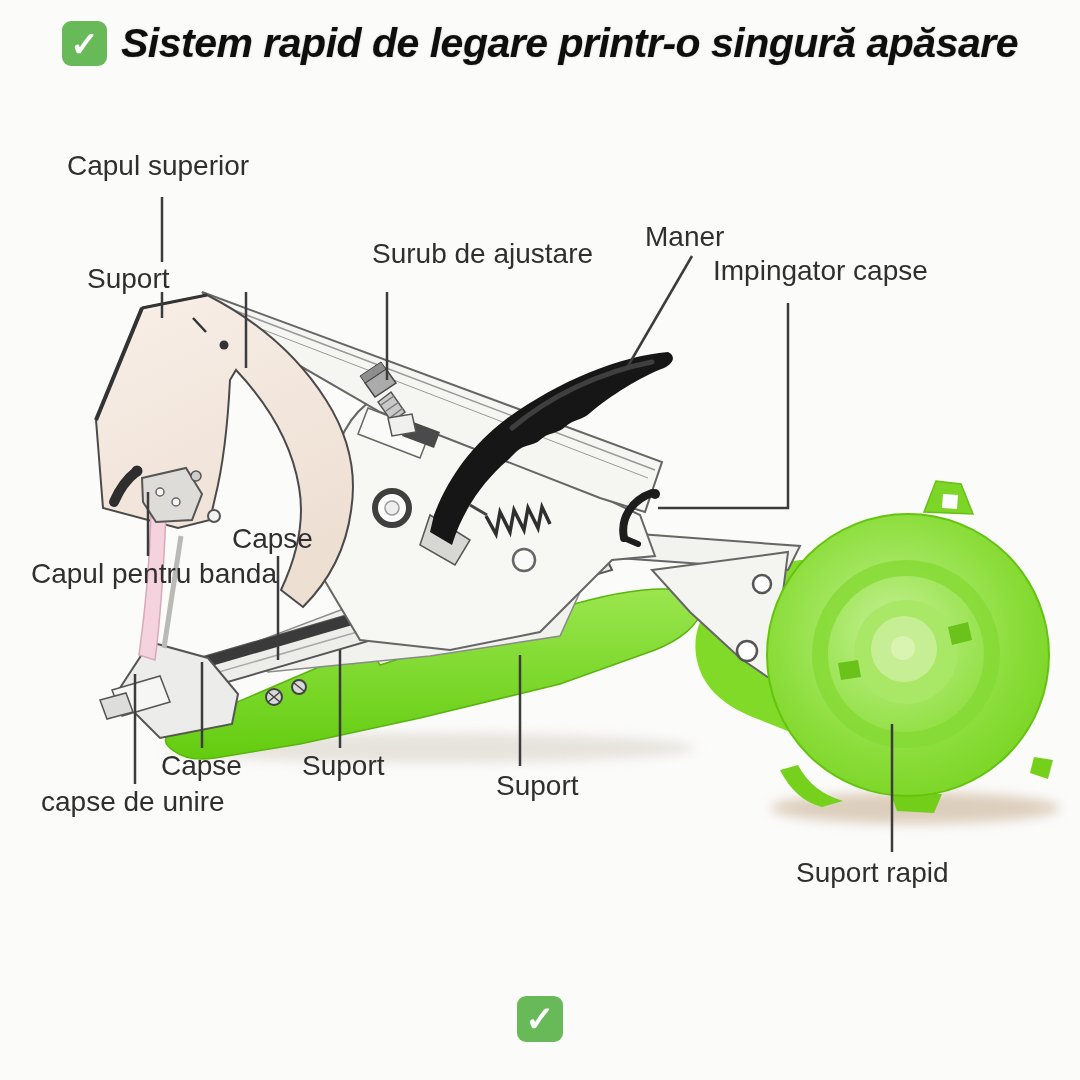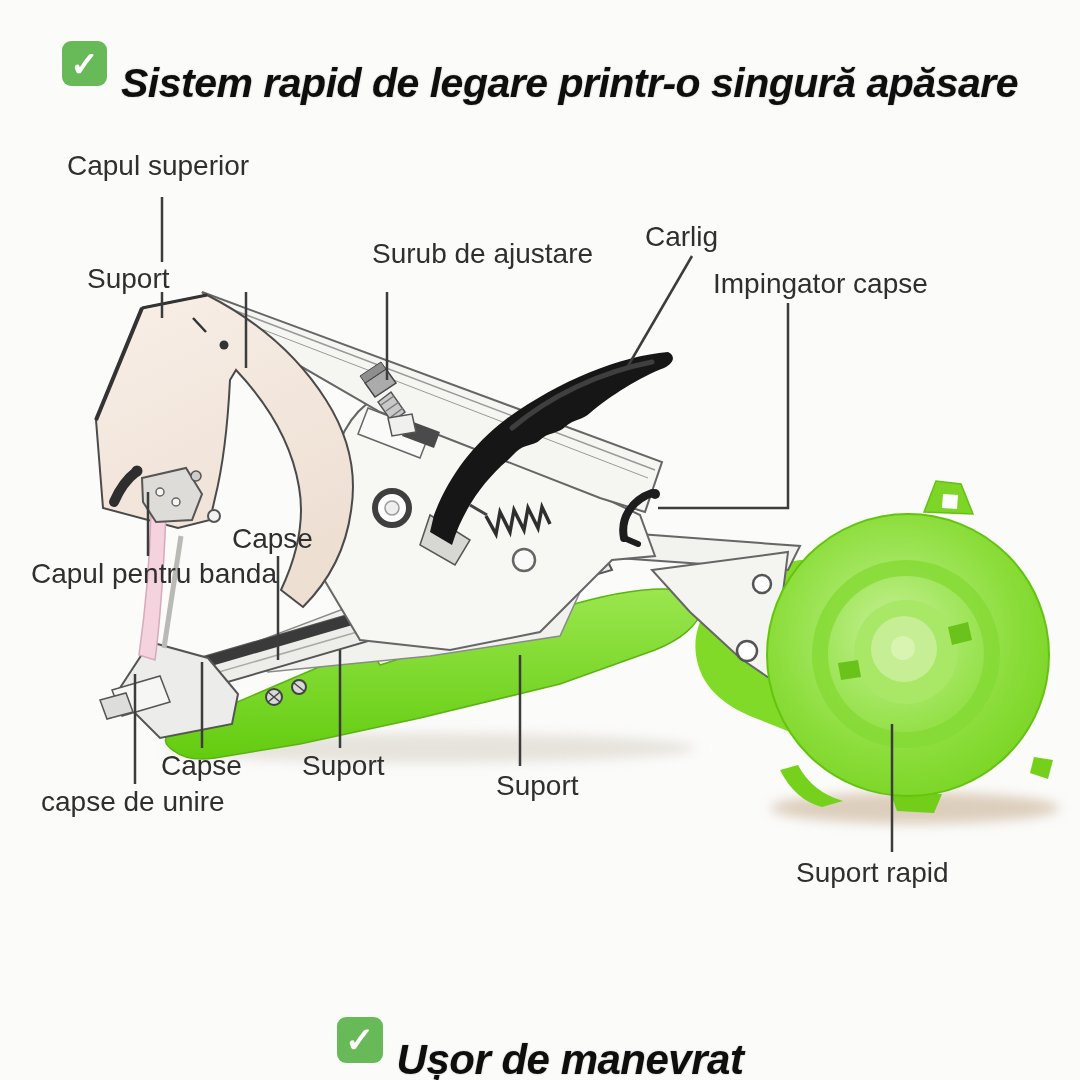--- a/index.html
+++ b/index.html
@@ -21,7 +21,6 @@
     font-weight:bold;font-style:italic;color:#0e0e0e;
     letter-spacing:-0.5px;white-space:nowrap;
     text-shadow:0 0 2px rgba(0,0,0,.25);
-    margin-top:40px;
   }
   #title-row{top:20px;}
   #title-row .check{width:45px;height:45px;font-size:34px;}

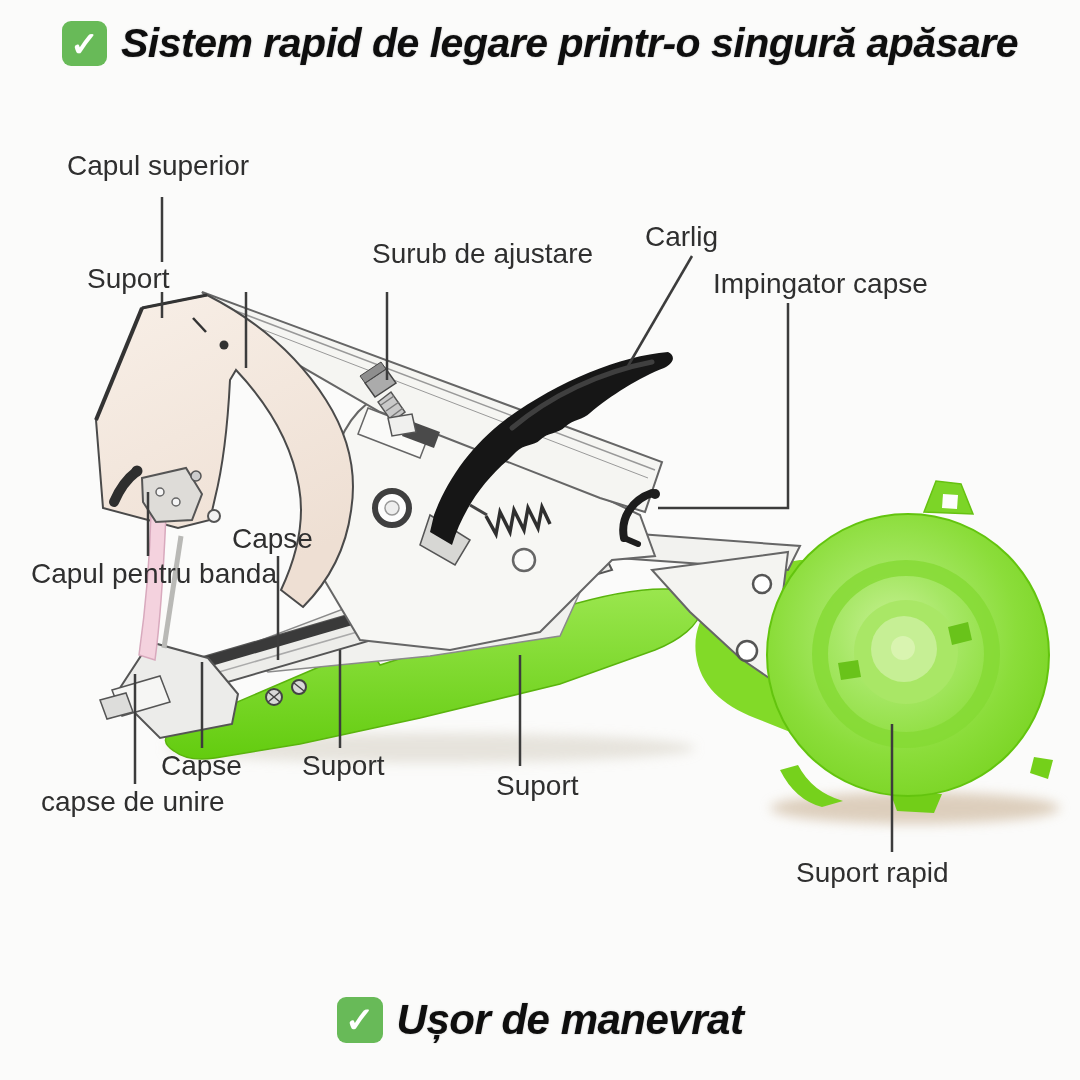--- a/index.html
+++ b/index.html
@@ -201,7 +201,7 @@
 <div class="lbl" style="left:67px;top:151px">Capul superior</div>
 <div class="lbl" style="left:87px;top:264px">Suport</div>
 <div class="lbl" style="left:372px;top:239px">Surub de ajustare</div>
-<div class="lbl" style="left:645px;top:222px">Carlig</div>
+<div class="lbl" style="left:645px;top:222px">Maner</div>
 <div class="lbl" style="left:713px;top:269px">Impingator capse</div>
 <div class="lbl" style="left:232px;top:524px">Capse</div>
 <div class="lbl" style="left:31px;top:559px">Capul pentru banda</div>

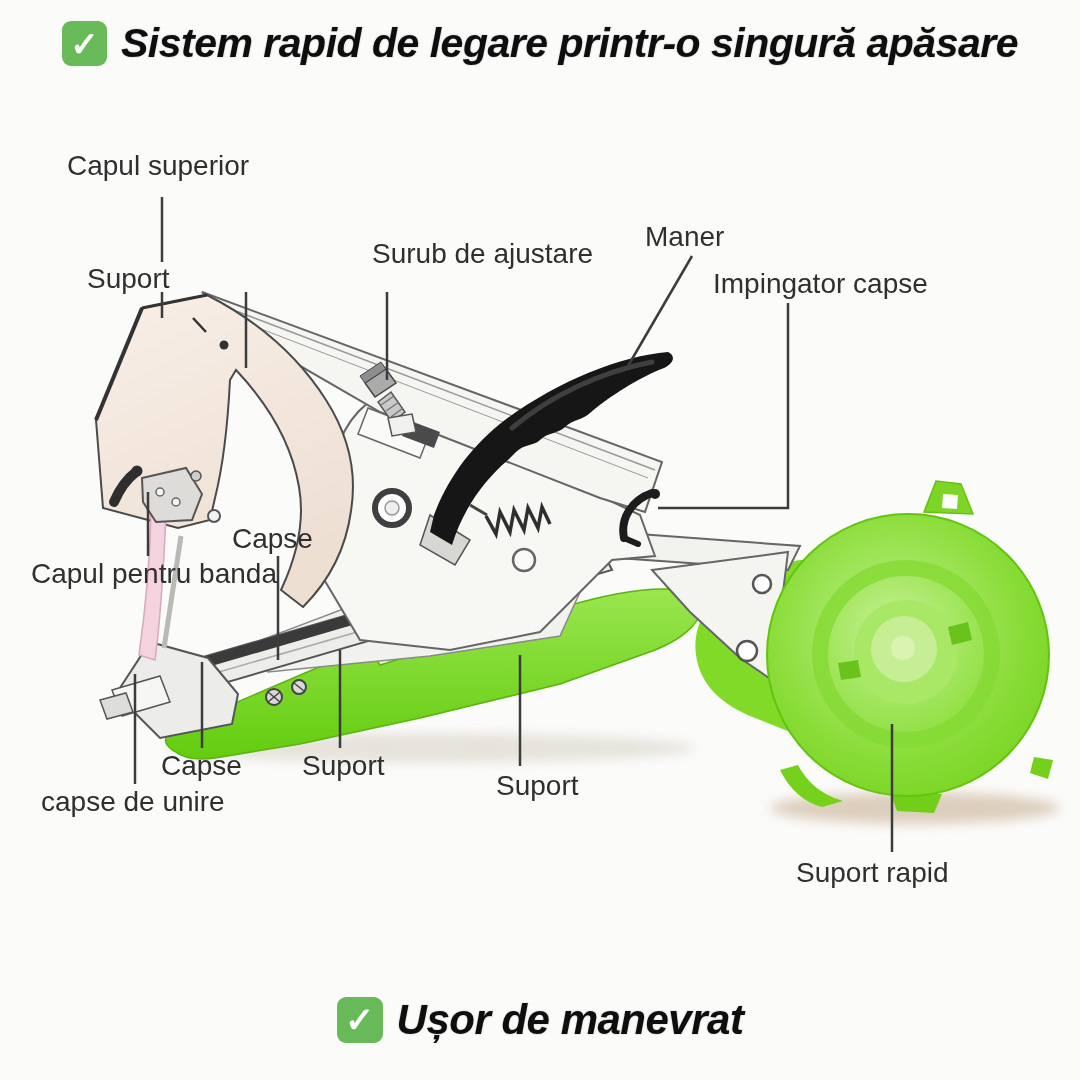--- a/index.html
+++ b/index.html
@@ -202,7 +202,7 @@
 <div class="lbl" style="left:87px;top:264px">Suport</div>
 <div class="lbl" style="left:372px;top:239px">Surub de ajustare</div>
 <div class="lbl" style="left:645px;top:222px">Maner</div>
-<div class="lbl" style="left:713px;top:269px">Impingator capse</div>
+<div class="lbl" style="left:713px;top:256px">Impingator capse</div>
 <div class="lbl" style="left:232px;top:524px">Capse</div>
 <div class="lbl" style="left:31px;top:559px">Capul pentru banda</div>
 <div class="lbl" style="left:161px;top:751px">Capse</div>

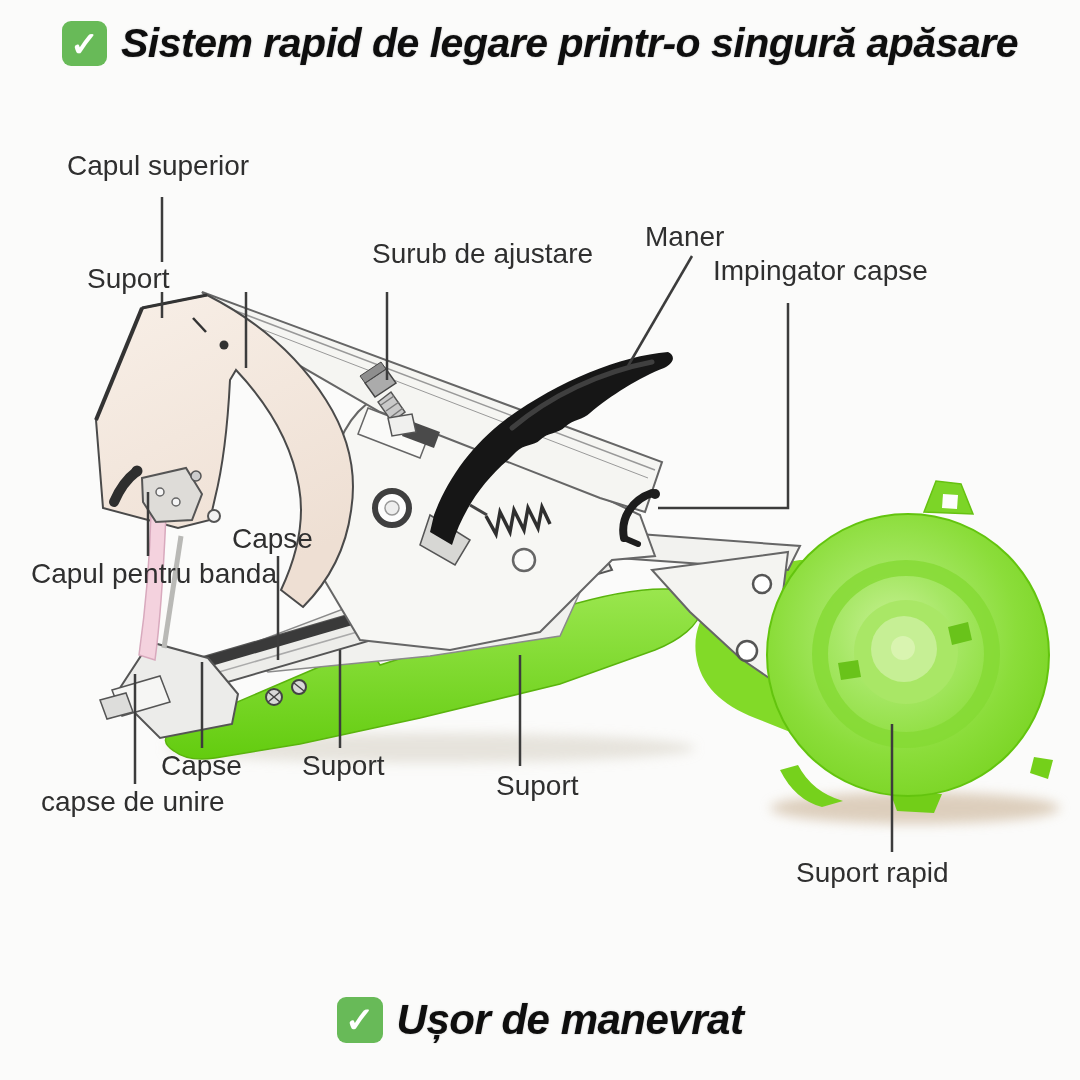--- a/index.html
+++ b/index.html
@@ -213,7 +213,6 @@
 
 <div class="banner" id="footer-row">
   <span class="check">✓</span>
-  <span class="txt">Ușor de manevrat</span>
 </div>
 
 </body></html>

